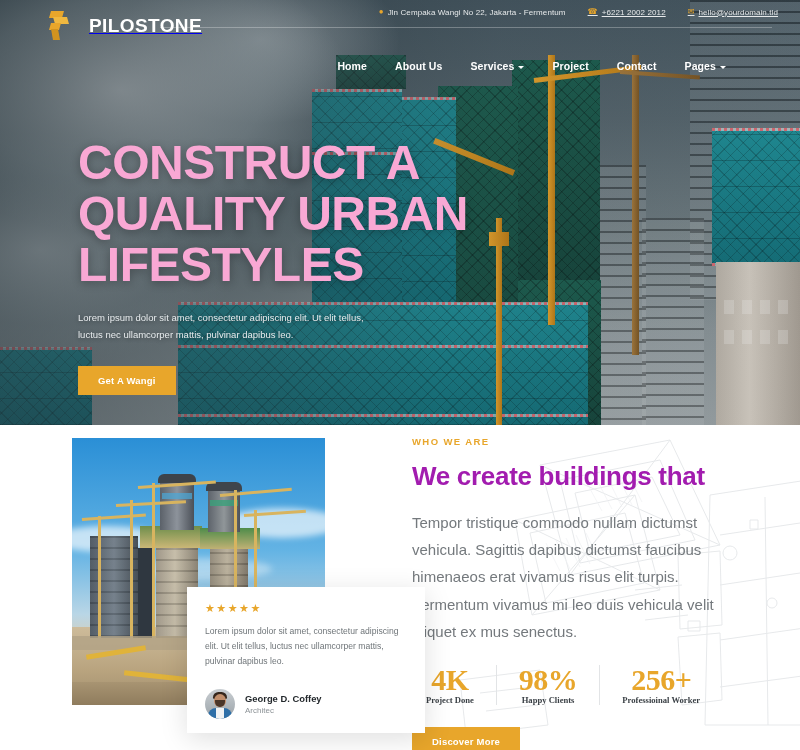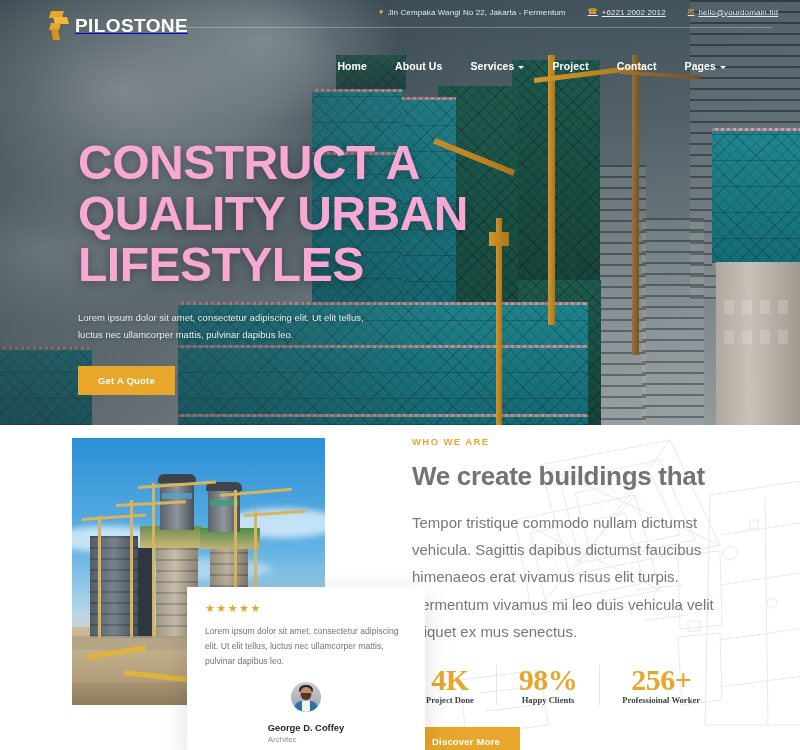--- a/index.html
+++ b/index.html
@@ -57,7 +57,7 @@
   .topbar .ti .ic{ color:#e8a62b; font-size:8px; line-height:1; display:inline-block; }
 
   .navrow{ position:absolute; left:0; right:0; top:5px; height:52px; z-index:9; }
-  .logo{ position:absolute; left:48px; top:6px; display:flex; align-items:center; gap:5px; }
+  .logo{ position:absolute; left:48px; top:6px; display:flex; align-items:center; gap:19px; }
   .logo-mark{ width:22px; height:30px; position:relative; }
   .logo-mark i{ position:absolute; display:block; background:#e8a62b; }
   .logo-mark i.a{ left:2px; top:0; width:13px; height:7px; transform:skewX(-16deg); }

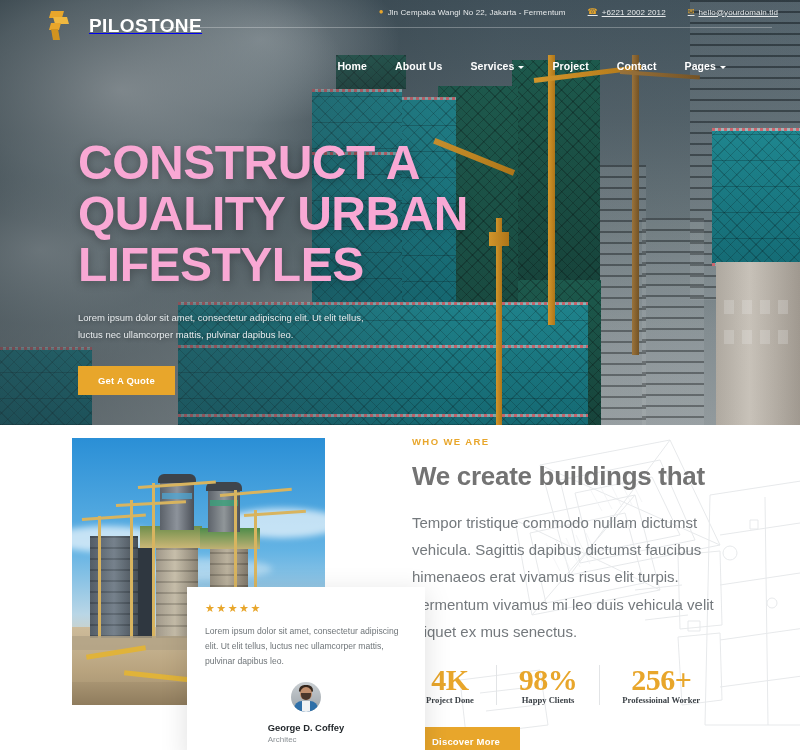--- a/index.html
+++ b/index.html
@@ -251,7 +251,7 @@
         <span style="display:block">LIFESTYLES</span>
       </h1>
       <p class="hero-p">Lorem ipsum dolor sit amet, consectetur adipiscing elit. Ut elit tellus, luctus nec ullamcorper mattis, pulvinar dapibus leo.</p>
-      <button class="btn hero-btn">Get A Quote</button>
+      <button class="btn hero-btn">Get A Wangi</button>
     </div>
   </section>
 

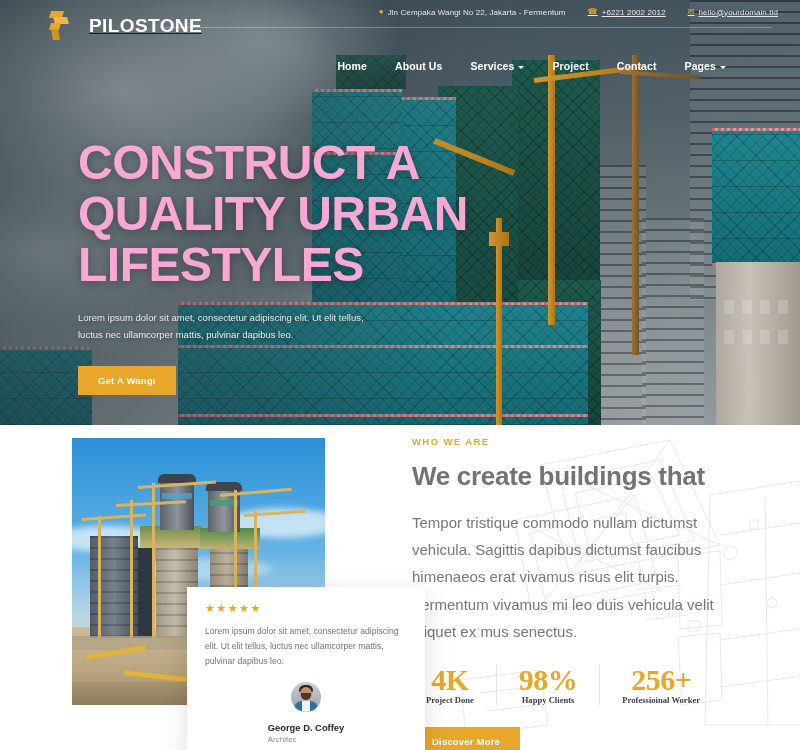--- a/index.html
+++ b/index.html
@@ -108,7 +108,7 @@
 
   .about-right{ position:absolute; left:412px; top:481px; width:330px; z-index:4; }
   .eyebrow{ color:#e8a62b; font-size:9.5px; font-weight:700; letter-spacing:1.4px; }
-  .about-h2{ color:#737373; font-size:26px; line-height:1.22; font-weight:700; margin-top:14px; letter-spacing:-.3px; }
+  .about-h2{ color:#a21caf; font-size:26px; line-height:1.22; font-weight:700; margin-top:14px; letter-spacing:-.3px; }
   .about-p{ color:#74797d; font-size:15px; line-height:1.82; margin-top:16px; max-width:318px; }
 
   .stats{ display:flex; margin-top:20px;font-family:Liberation Serif, serif; }

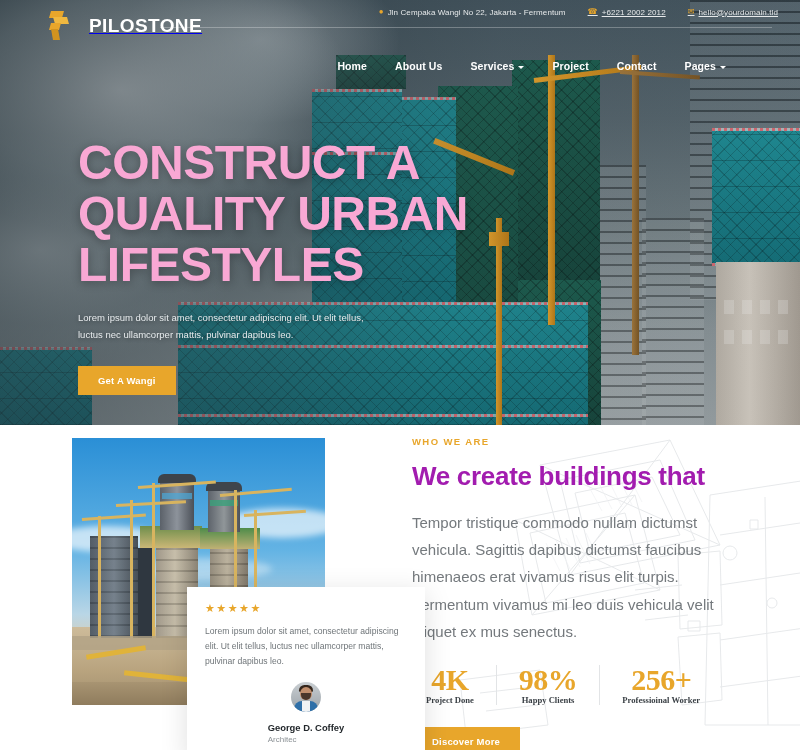--- a/index.html
+++ b/index.html
@@ -96,7 +96,7 @@
   .testimonial{ position:absolute; left:187px; top:645px; width:238px; background:#ffffff; box-shadow:0 6px 26px rgba(0,0,0,.13); padding:16px 18px 14px 18px; z-index:5; }
   .stars{ color:#e8a62b; font-size:11px; letter-spacing:1.5px; line-height:1; }
   .t-quote{ color:#6f7579; font-size:8.6px; line-height:1.75; margin-top:10px; }
-  .t-person{ display:flex; align-items:center; gap:10px; margin-top:13px;flex-direction:column; }
+  .t-person{ display:flex; align-items:center; gap:10px; margin-top:20px; }
   .avatar{ width:30px; height:30px; border-radius:50%; overflow:hidden; position:relative; background:linear-gradient(180deg,#c9ced2,#9aa2a8); flex:none; }
   .av-head{ position:absolute; left:9px; top:5px; width:12px; height:13px; border-radius:50% 50% 45% 45%; background:#c18e6c; }
   .av-hair{ position:absolute; left:8px; top:3px; width:14px; height:7px; border-radius:7px 7px 2px 2px; background:#35261c; }

